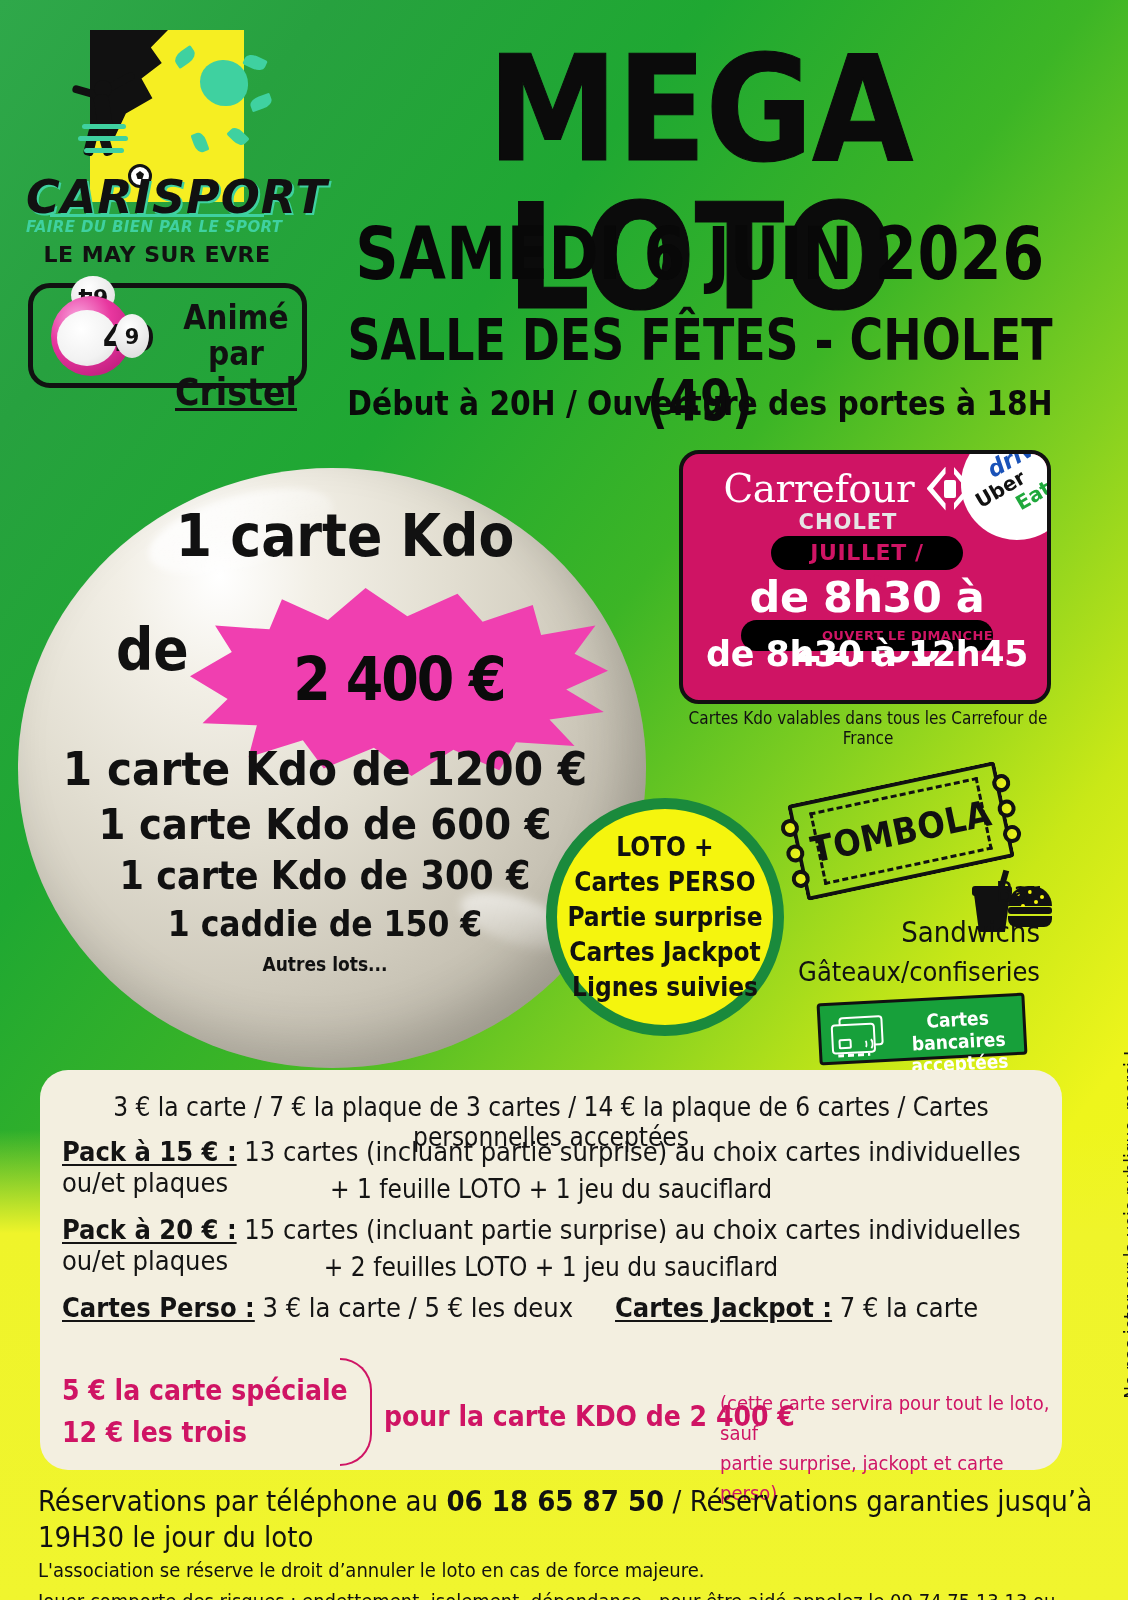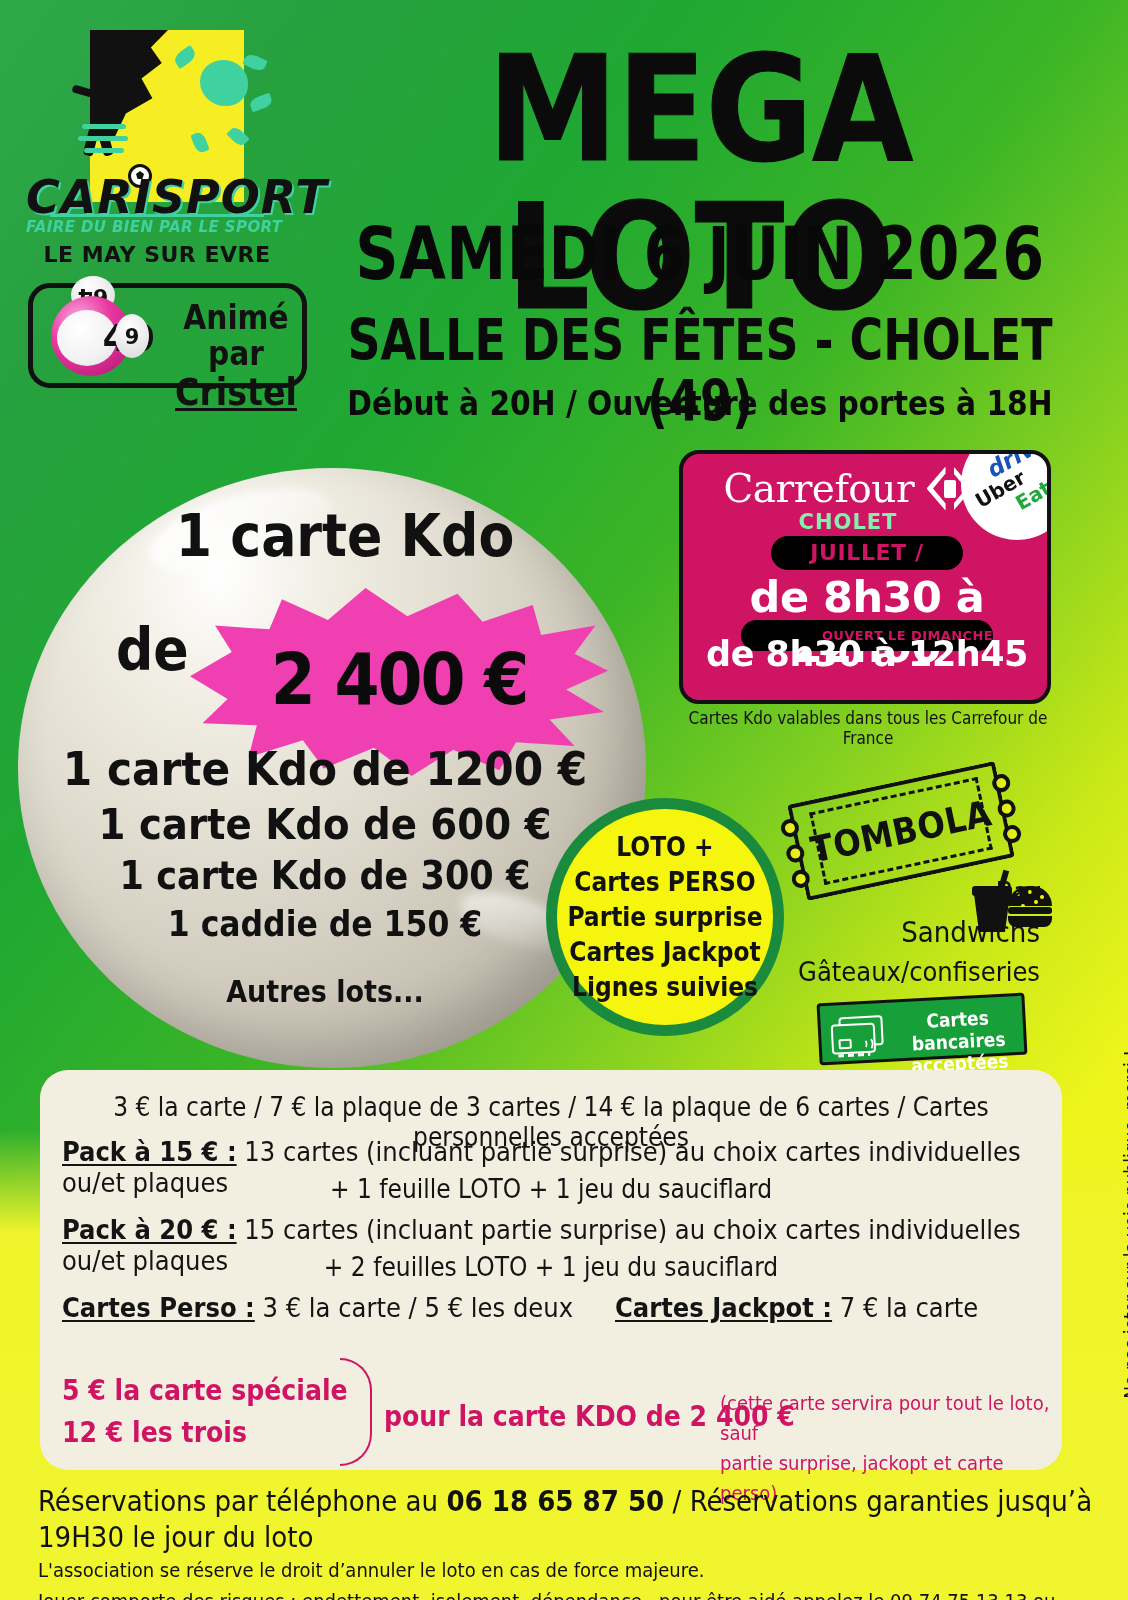--- a/index.html
+++ b/index.html
@@ -185,7 +185,7 @@
   .cf-mark .cf-c { position:absolute; left:17px; top:13px; width:12px; height:18px; background:#fff; border-radius:2px;}
   .cf-city {
     position:absolute; left:0; top: 56px; width: 330px; text-align:center;
-    font-family:"DejaVu Sans", sans-serif; font-weight:bold; font-size: 21px; color:#86efac; letter-spacing:1px;
+    font-family:"DejaVu Sans", sans-serif; font-weight:bold; font-size: 21px; color:#e5e5e5; letter-spacing:1px;
   }
   .cf-pill {
     position:absolute; background:#000000; border-radius: 30px;

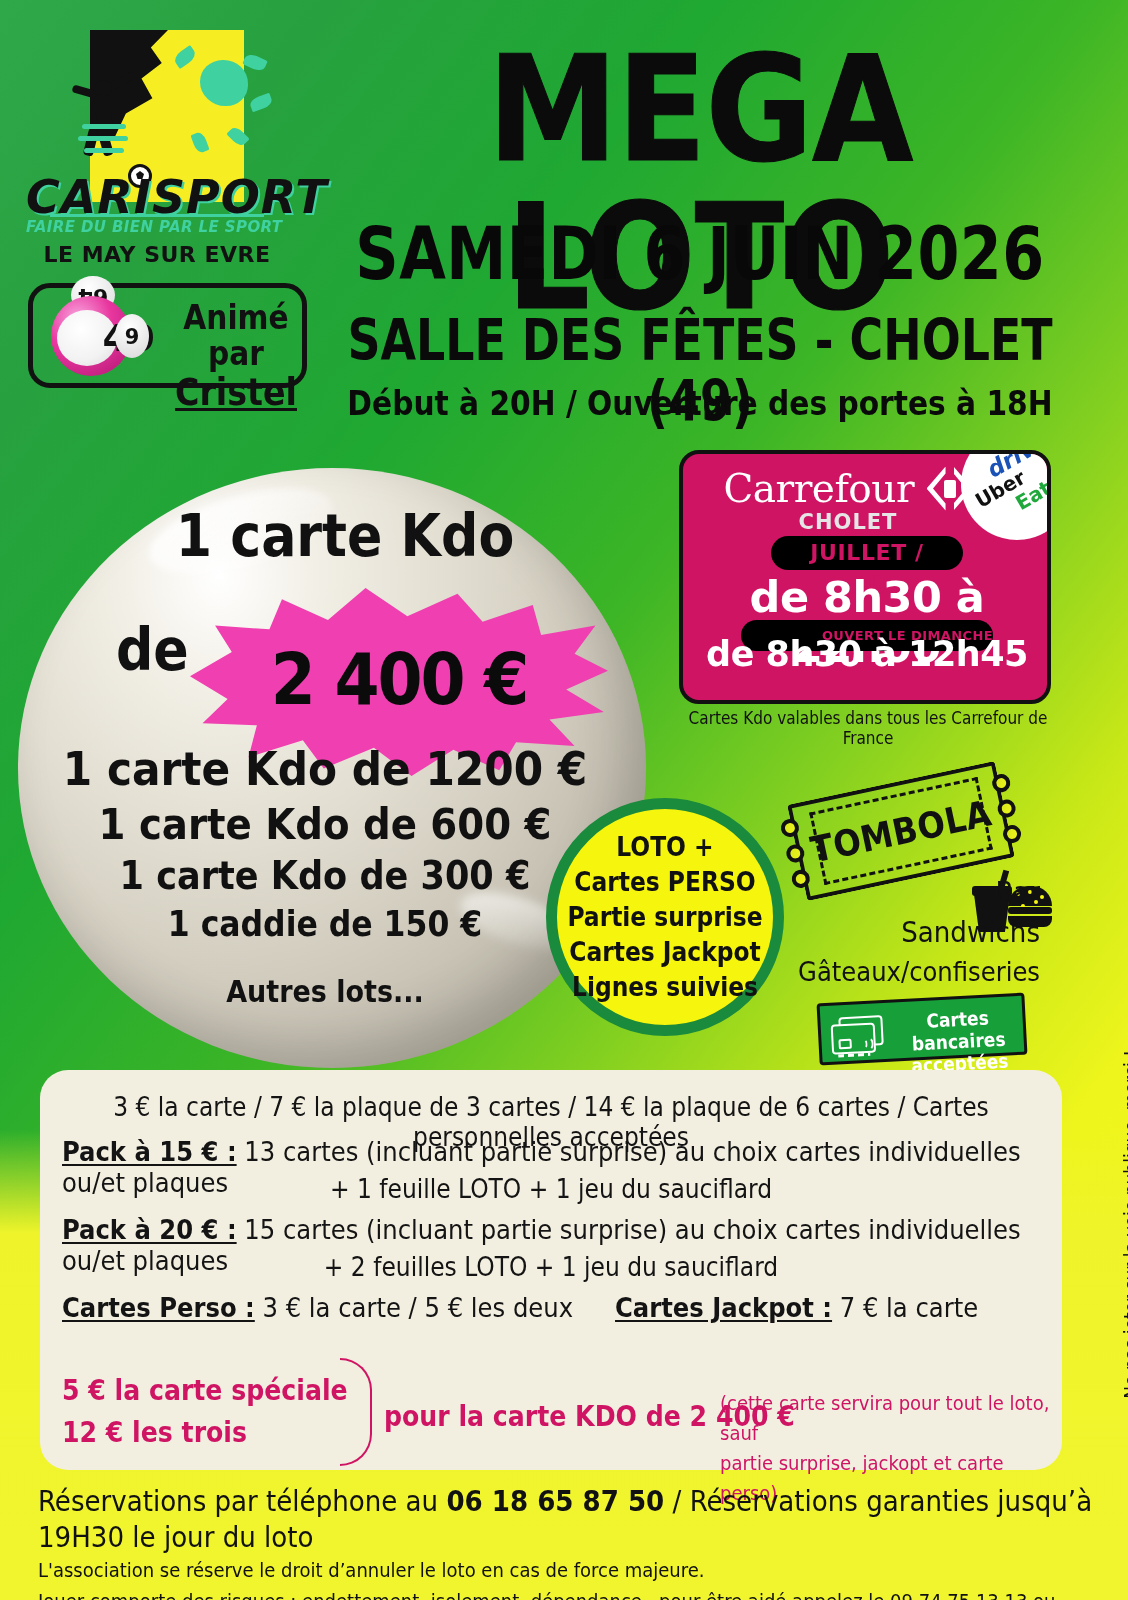--- a/index.html
+++ b/index.html
@@ -272,7 +272,7 @@
     position:absolute; left: 190px; top: 604px; width: 418px;
     text-align:center; z-index: 7;
     font-family:"DejaVu Sans Condensed","Liberation Sans Narrow","Liberation Sans", sans-serif;
-    font-weight:bold; font-size: 72px; line-height: 150px; color:#0b0b0b;
+    font-weight:bold; font-size: 60px; line-height: 150px; color:#0b0b0b;
     letter-spacing: -2px;
   }
   .prize-list { position:absolute; left: 40px; top: 740px; width: 570px; z-index: 5; }

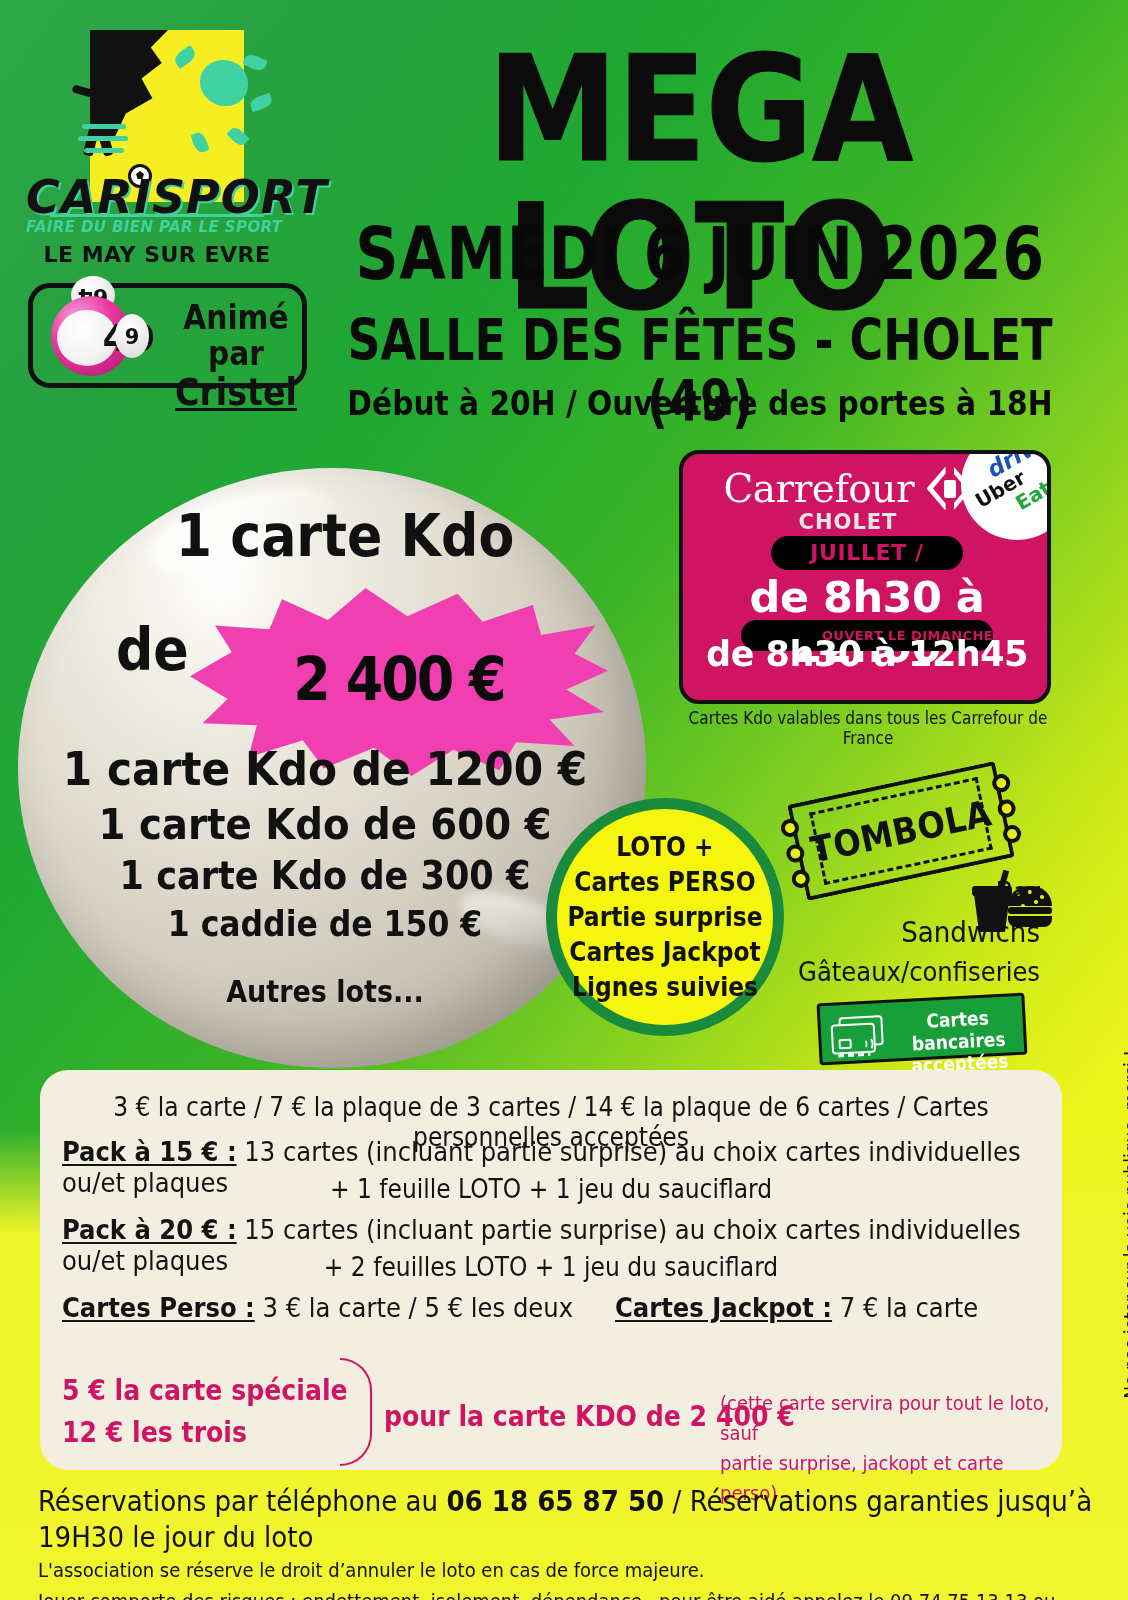--- a/index.html
+++ b/index.html
@@ -286,7 +286,7 @@
   .pl-2 { font-size: 39px; line-height: 50px; }
   .pl-3 { font-size: 35px; line-height: 46px; }
   .pl-4 { font-size: 30px; line-height: 40px; }
-  .pl-5 { font-size: 30px; line-height: 34px; font-weight: normal; margin-top: 28px; }
+  .pl-5 { font-size: 19px; line-height: 34px; font-weight: normal; }
 
   
   .loto-circle {

